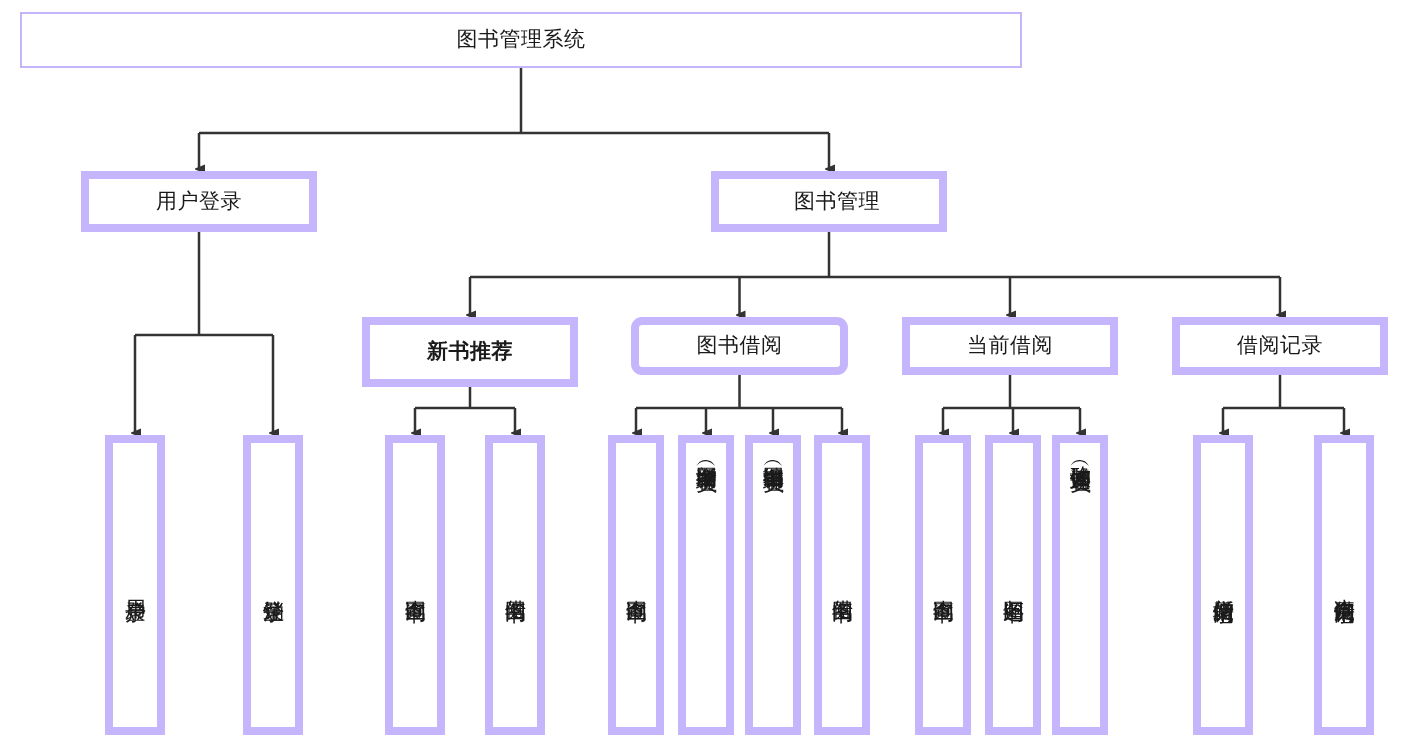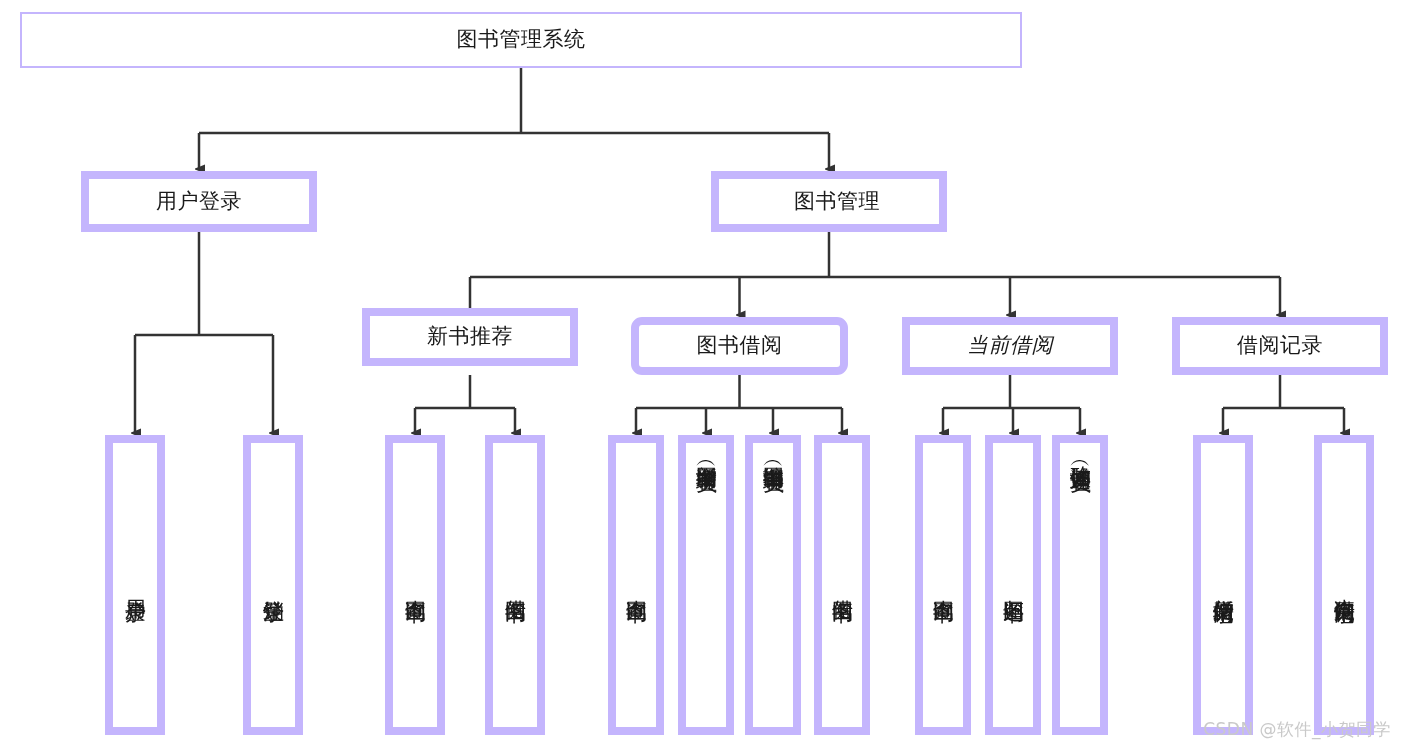--- a/index.html
+++ b/index.html
@@ -131,7 +131,7 @@
       <div class="node-box" style="left: 711px; top: 171px; width: 236px; height: 61px; padding-left: 16px;">
         <span class="node-label-h">图书管理</span>
       </div>
-      <div class="node-box" style="left: 362px; top: 308px; width: 216px; height: 58px;">
+      <div class="node-box" style="left: 362px; top: 317px; width: 216px; height: 70px; font-weight: bold;">
         <span class="node-label-h">新书推荐</span>
       </div>
       <div class="node-box" style="left: 631px; top: 317px; width: 217px; height: 58px; border-radius: 11px;">

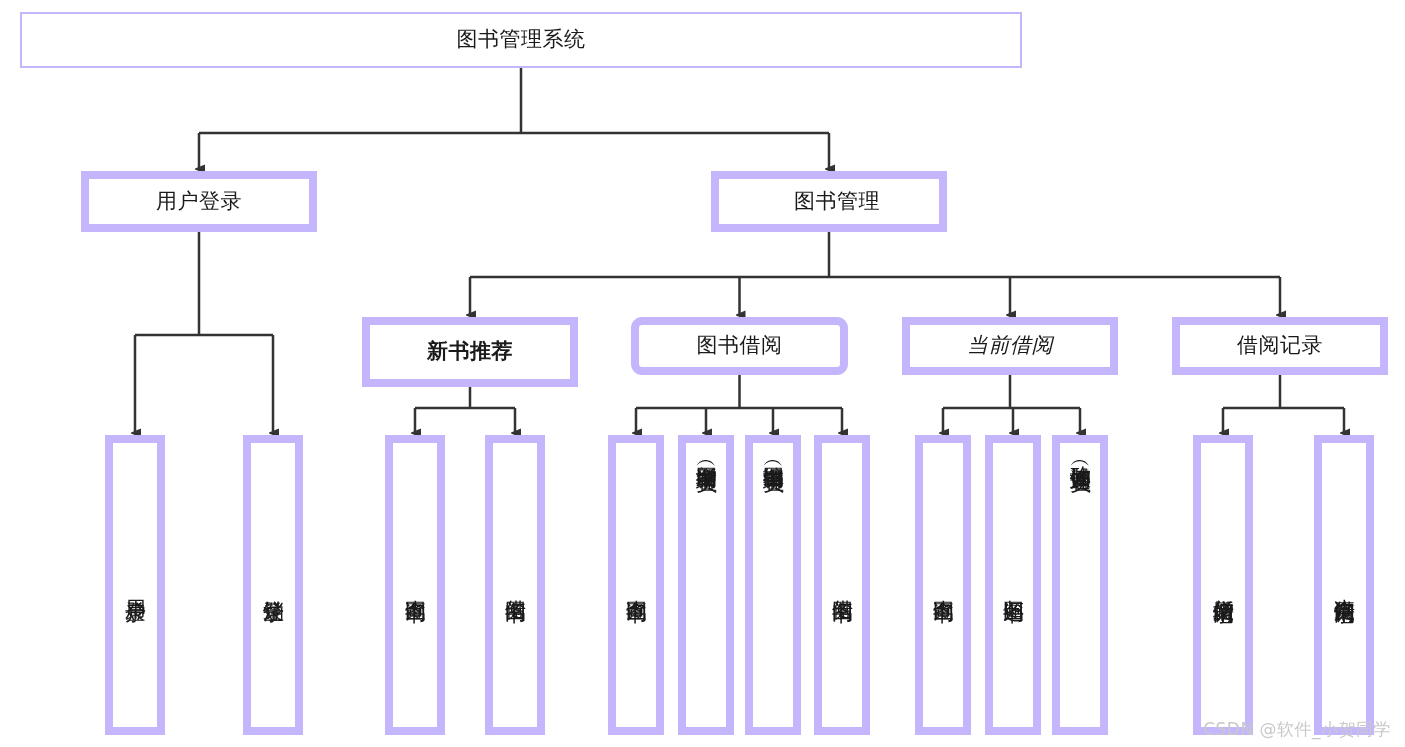--- a/index.html
+++ b/index.html
@@ -137,7 +137,7 @@
       <div class="node-box" style="left: 631px; top: 317px; width: 217px; height: 58px; border-radius: 11px;">
         <span class="node-label-h">图书借阅</span>
       </div>
-      <div class="node-box" style="left: 902px; top: 317px; width: 216px; height: 58px; font-style: italic;">
+      <div class="node-box" style="left: 902px; top: 317px; width: 216px; height: 58px;">
         <span class="node-label-h">当前借阅</span>
       </div>
       <div class="node-box" style="left: 1172px; top: 317px; width: 216px; height: 58px;">

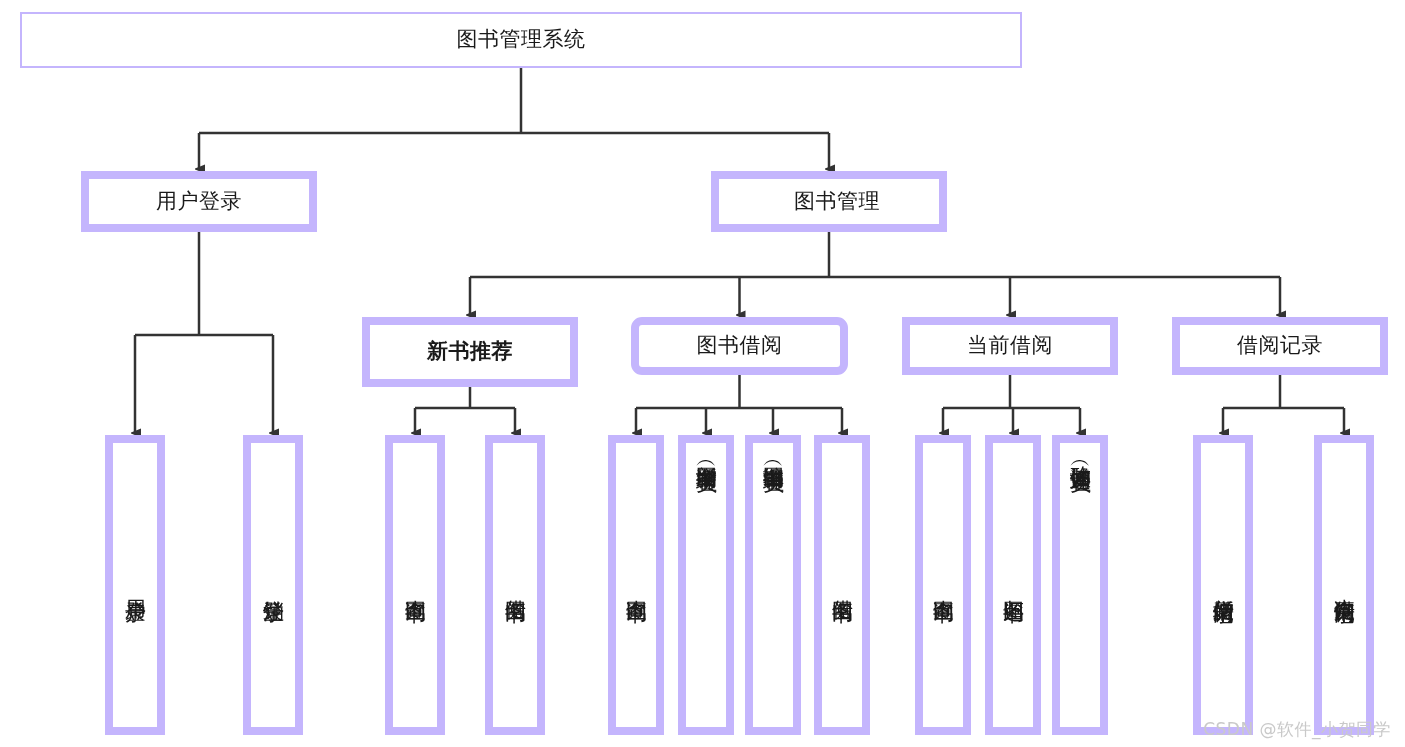--- a/index.html
+++ b/index.html
@@ -184,7 +184,6 @@
       </div>
     </div>
 
-  <div id="watermark">CSDN @软件_小贺同学</div>
 
 </div>
 

